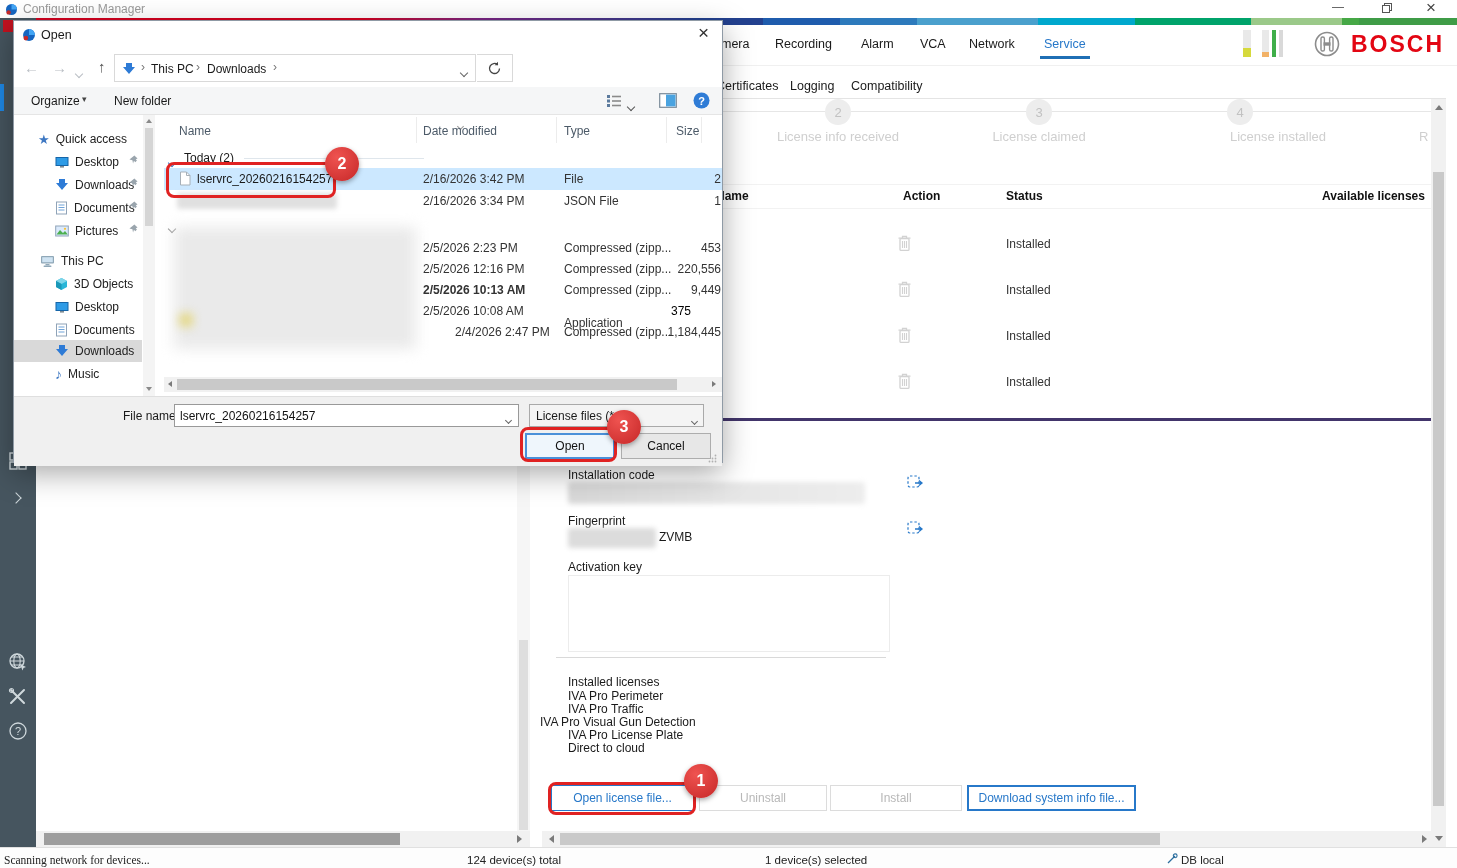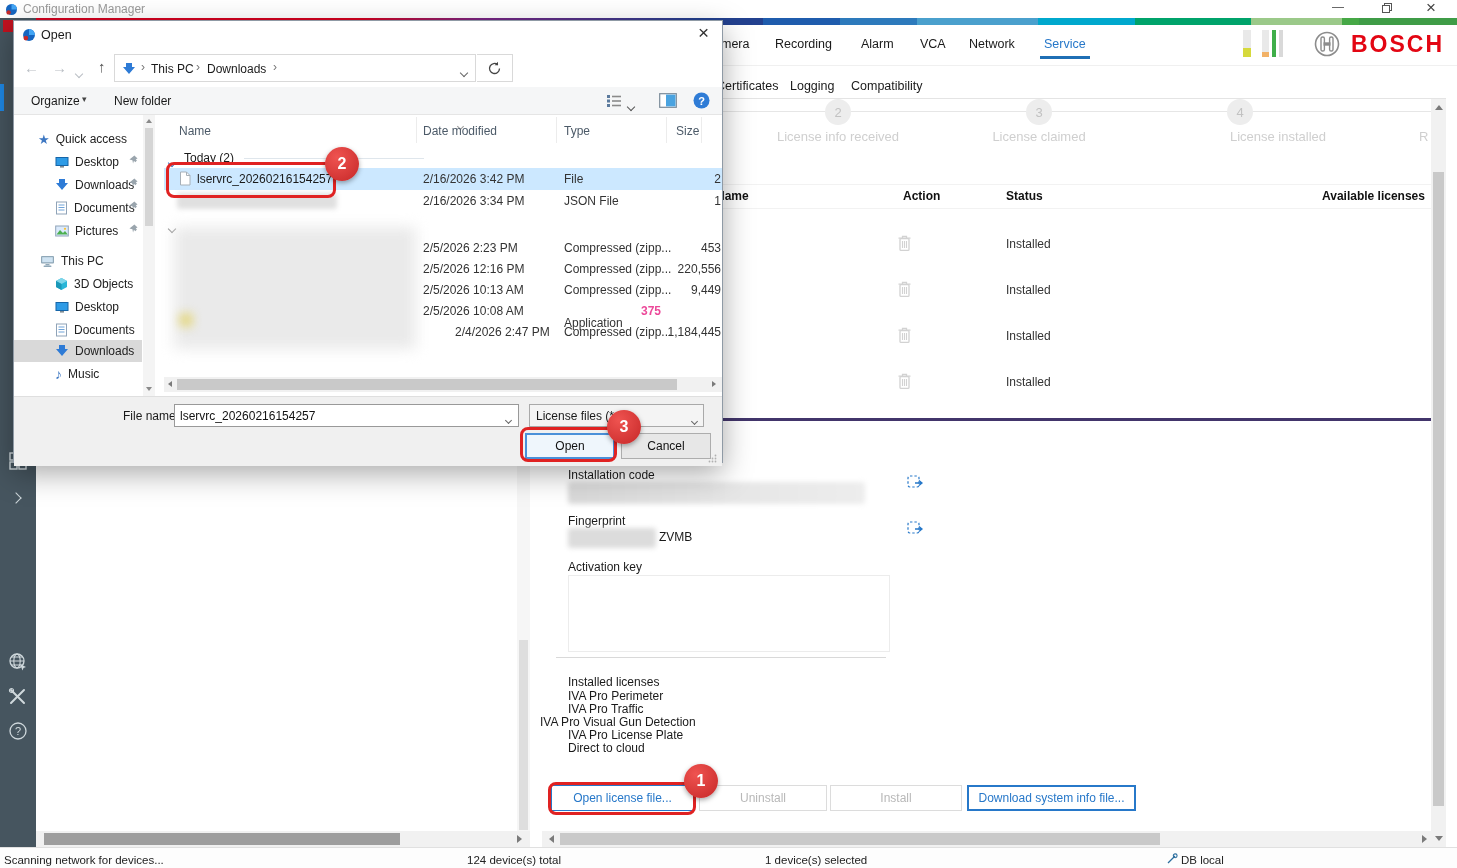--- a/index.html
+++ b/index.html
@@ -502,7 +502,7 @@
       <span class="txt" style="left:477px;top:4px;width:80px;text-align:right;color:#333;">220,556</span>
     </div>
     <div class="a" style="left:150px;top:258px;width:558px;height:21px;">
-      <span class="txt" style="left:259px;top:4px;color:#333;">2/5/2026 10:13 AM</span>
+      <span class="txt" style="left:259px;top:4px;color:#333;font-weight:bold;">2/5/2026 10:13 AM</span>
       <span class="txt" style="left:400px;top:4px;color:#333;">Compressed (zipp...</span>
       <span class="txt" style="left:477px;top:4px;width:80px;text-align:right;color:#333;">9,449</span>
     </div>

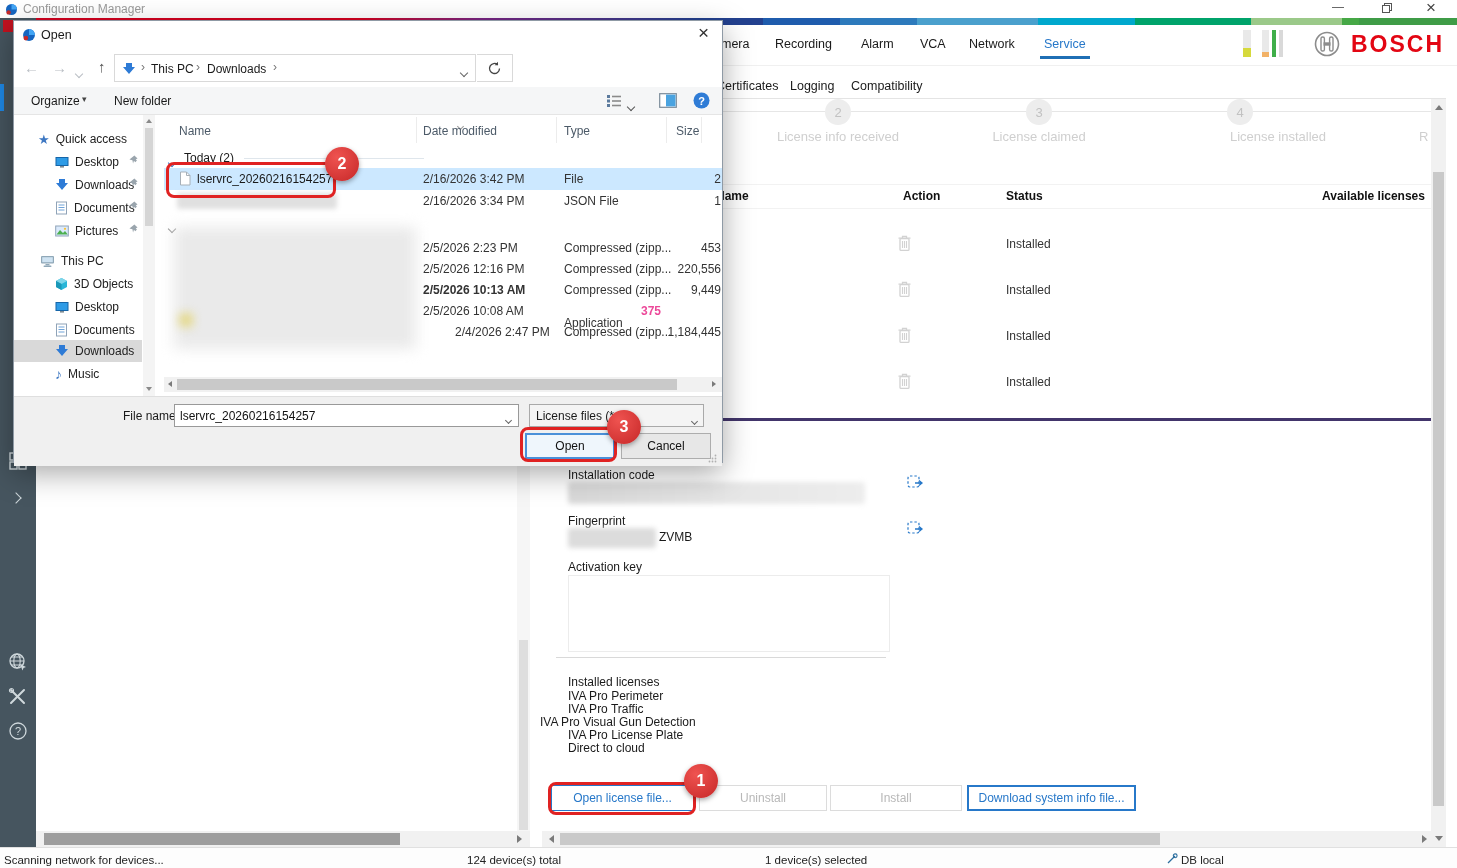--- a/index.html
+++ b/index.html
@@ -509,7 +509,7 @@
     <div class="a" style="left:150px;top:279px;width:558px;height:21px;">
       <span class="txt" style="left:259px;top:4px;color:#333;">2/5/2026 10:08 AM</span>
       <span class="txt" style="left:400px;top:16px;color:#333;">Application</span>
-      <span class="txt" style="left:477px;top:4px;width:80px;text-align:left;color:#ec4899;font-weight:bold;">375</span>
+      <span class="txt" style="left:477px;top:4px;width:80px;text-align:center;color:#000000;">375</span>
     </div>
     <div class="a" style="left:150px;top:300px;width:558px;height:21px;">
       <span class="txt" style="left:259px;top:4px;color:#333;margin-left:32px;">2/4/2026 2:47 PM</span>

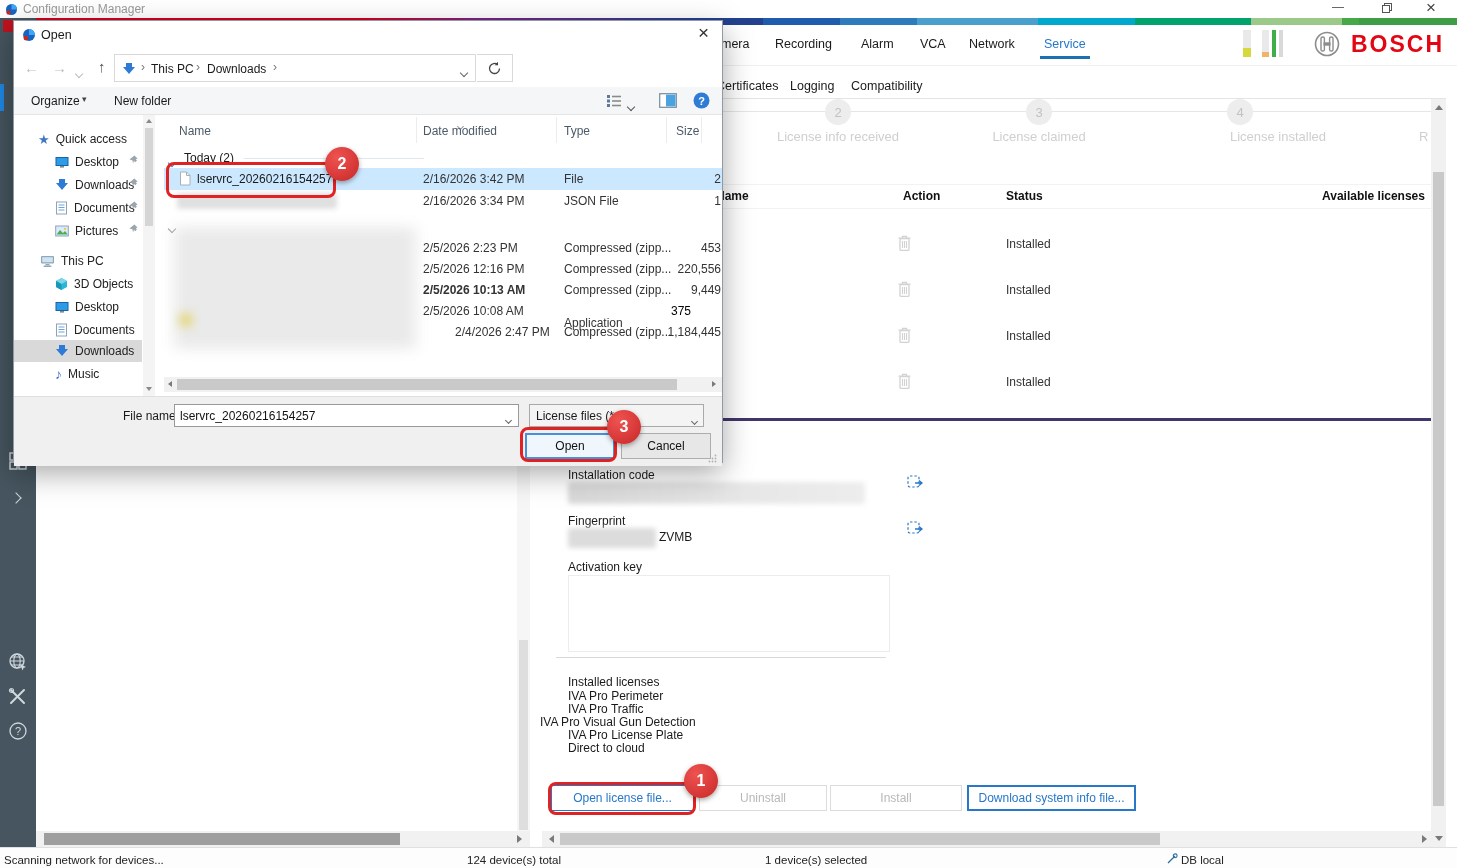--- a/index.html
+++ b/index.html
@@ -215,7 +215,7 @@
   <span class="tri" style="left:1422px;top:835px;border-top:4px solid transparent;border-bottom:4px solid transparent;border-left:5px solid #7a7a7a;"></span>
 
   <div class="a" style="left:0;top:847px;width:1457px;height:21px;background:#fdfdfd;border-top:1px solid #e0e0e0;">
-    <span class="txt" style="left:4px;top:6px;font-size:11.5px;color:#222;">Scanning network for devices...</span>
+    <span class="txt" style="left:4px;top:6px;font-size:11.5px;color:#222;font-family:Liberation Serif, serif;">Scanning network for devices...</span>
     <span class="txt" style="left:467px;top:6px;font-size:11.5px;color:#222;">124 device(s) total</span>
     <span class="txt" style="left:613px;top:18px;font-size:11.5px;color:#222;">1 device(s) visible</span>
     <span class="txt" style="left:765px;top:6px;font-size:11.5px;color:#222;">1 device(s) selected</span>

